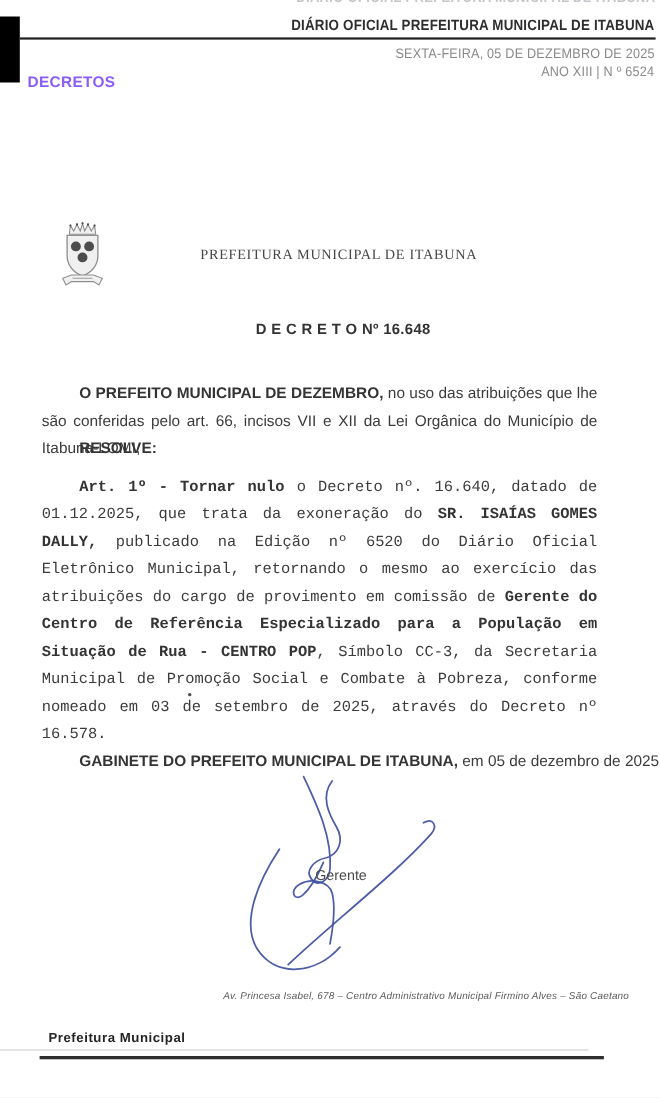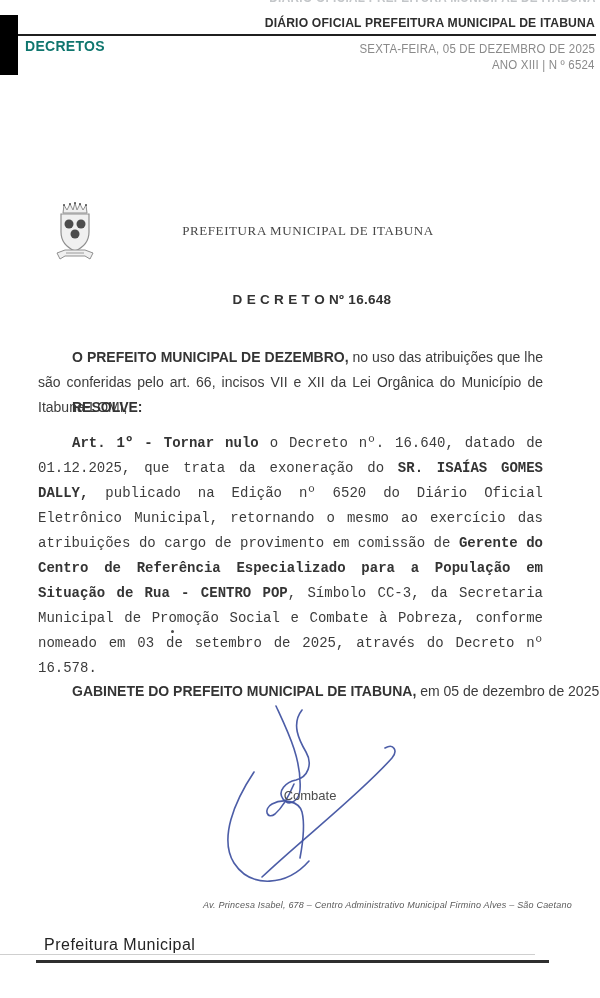--- a/index.html
+++ b/index.html
@@ -26,7 +26,7 @@
   }
   .masthead-date{top:42px;}
   .masthead-edition{top:58px;}
-  .section-label{position:absolute;left:25px;top:38px;font-size:14px;font-weight:bold;color:#0f766e;letter-spacing:.3px;}
+  .section-label{position:absolute;left:25px;top:66px;font-size:14px;font-weight:bold;color:#8b5cf6;letter-spacing:.3px;}
 
   
   .coat{position:absolute;left:53px;top:199px;width:44px;height:66px;}

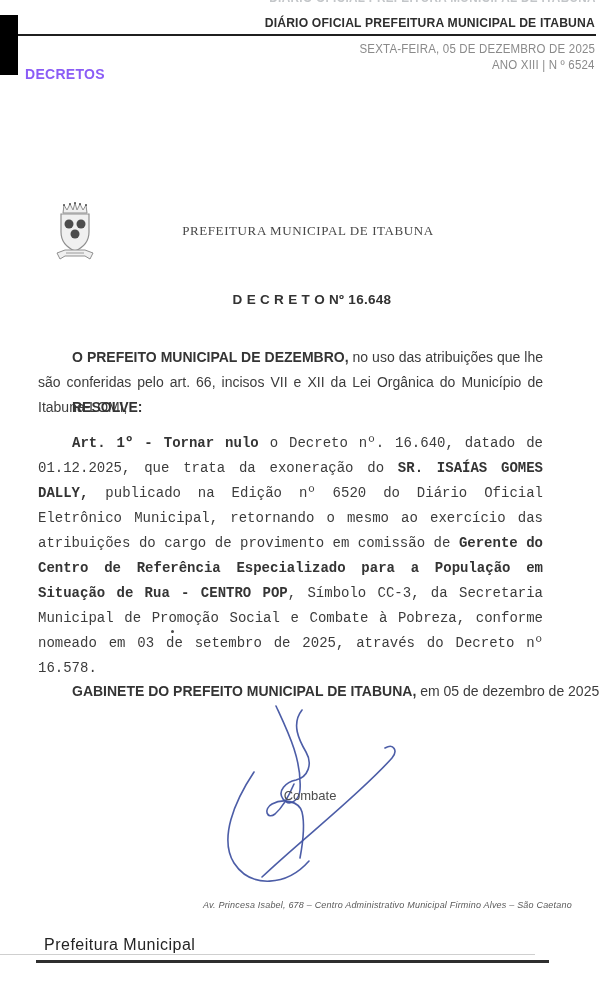--- a/index.html
+++ b/index.html
@@ -131,7 +131,7 @@
         <path d="M44,74 C24,104 9,141 24,165 C41,191 77,188 99,163"></path>
         <path d="M52,179 C92,141 148,98 182,60 C188,53 184,45 175,50"></path>
       </svg>
-      <div class="sig-role">Combate</div>
+      <div class="sig-role">Gerente</div>
     </div>
 
   </main>

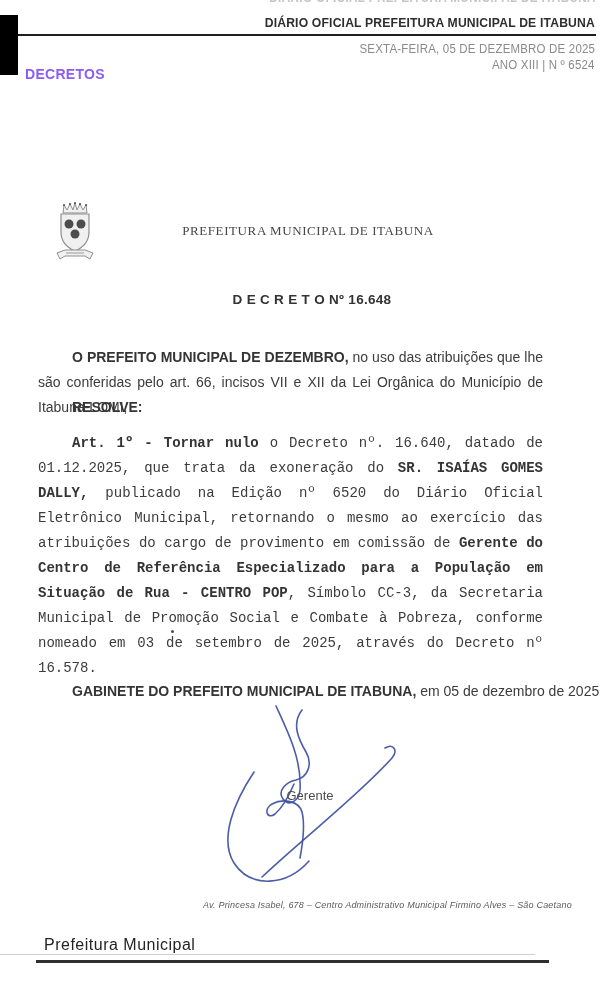--- a/index.html
+++ b/index.html
@@ -67,7 +67,7 @@
   .sig-role{position:absolute;top:90px;left:0;width:100%;text-align:center;font-size:13px;color:#4c4c4c;}
 
   
-  .footer-org{position:absolute;left:44px;top:936px;font-size:16px;font-weight:normal;color:#242424;letter-spacing:.5px;text-align:center;}
+  .footer-org{position:absolute;left:44px;top:936px;font-size:12px;font-weight:bold;color:#242424;letter-spacing:.5px;text-align:center;}
   .footer-address{position:absolute;left:203px;top:900px;font-size:9px;font-style:italic;color:#5a5a5a;letter-spacing:.2px;}
   .footer-thin-rule{position:absolute;left:0;top:954px;width:535px;height:1px;background:#cfcfcf;}
   .footer-rule{position:absolute;left:36px;top:960px;width:513px;height:3px;background:#2f2f2f;}

